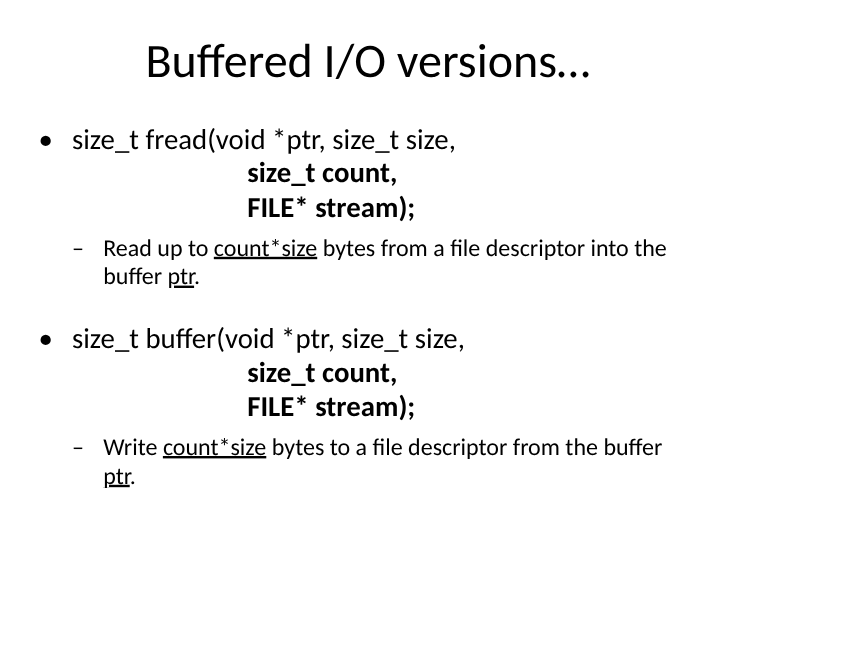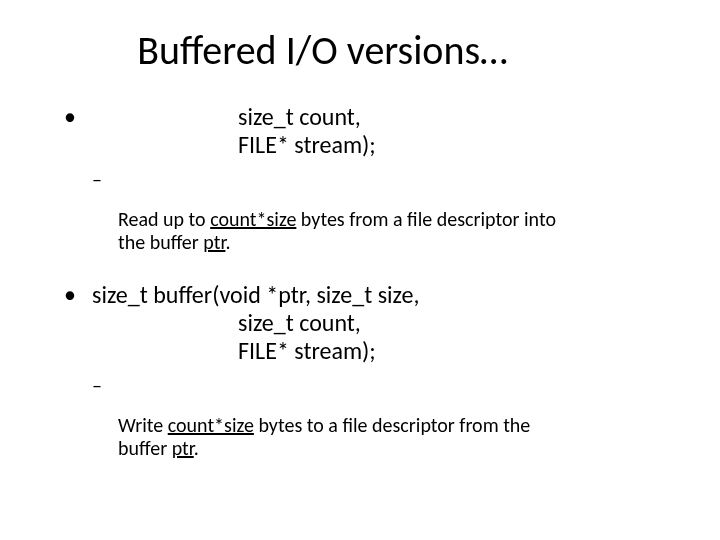--- a/index.html
+++ b/index.html
@@ -15,7 +15,7 @@
     width: 621px;
     height: 540px;
     box-sizing: border-box;
-    padding: 18px 40px 0 64px;
+    padding: 18px 40px 0 32px;
   }
   .title {
     text-align: center;

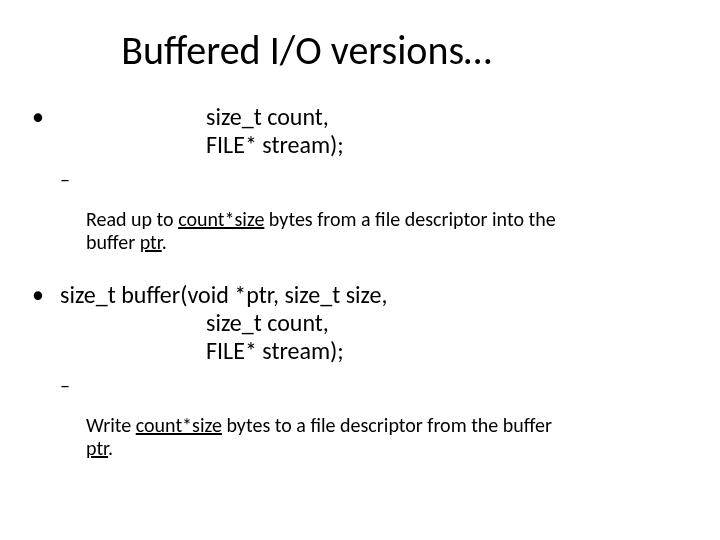--- a/index.html
+++ b/index.html
@@ -71,6 +71,7 @@
     <div class="b1">
       <div class="dot">•</div>
       <div class="txt">
+        <div>size_t fread(void *ptr, size_t size,</div>
         <div class="hang">size_t count,</div>
         <div class="hang">FILE* stream);</div>
       </div>

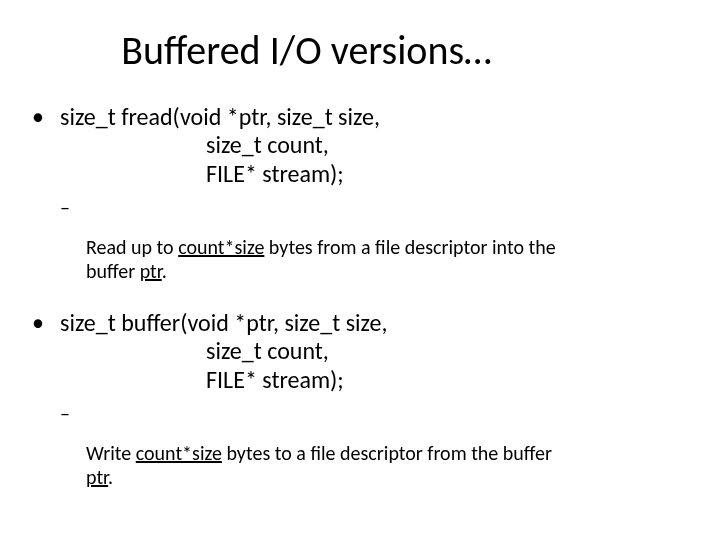--- a/index.html
+++ b/index.html
@@ -42,6 +42,7 @@
   }
   .hang {
     padding-left: 146px; 
+    font-weight: bold;
   }
   .b2 {
     display: flex;

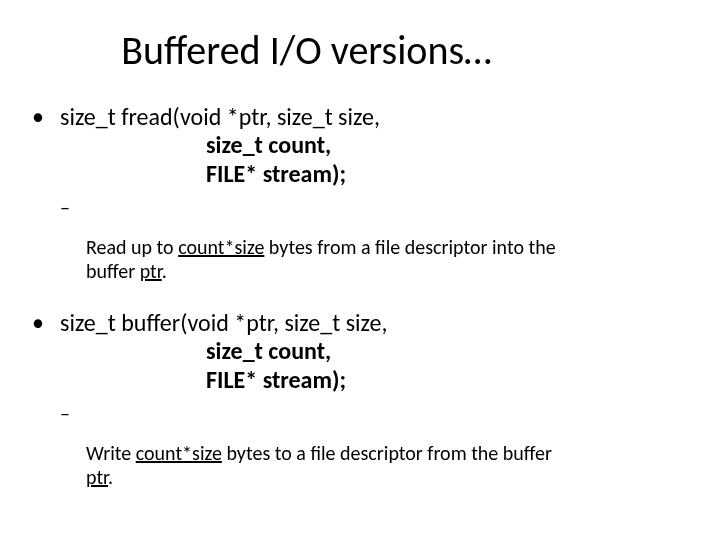--- a/index.html
+++ b/index.html
@@ -55,7 +55,6 @@
   }
   .b2 .txt {
     flex: 1;
-    margin-top: 40px;
   }
   .u { text-decoration: underline; }
   .gap { height: 26px; }

